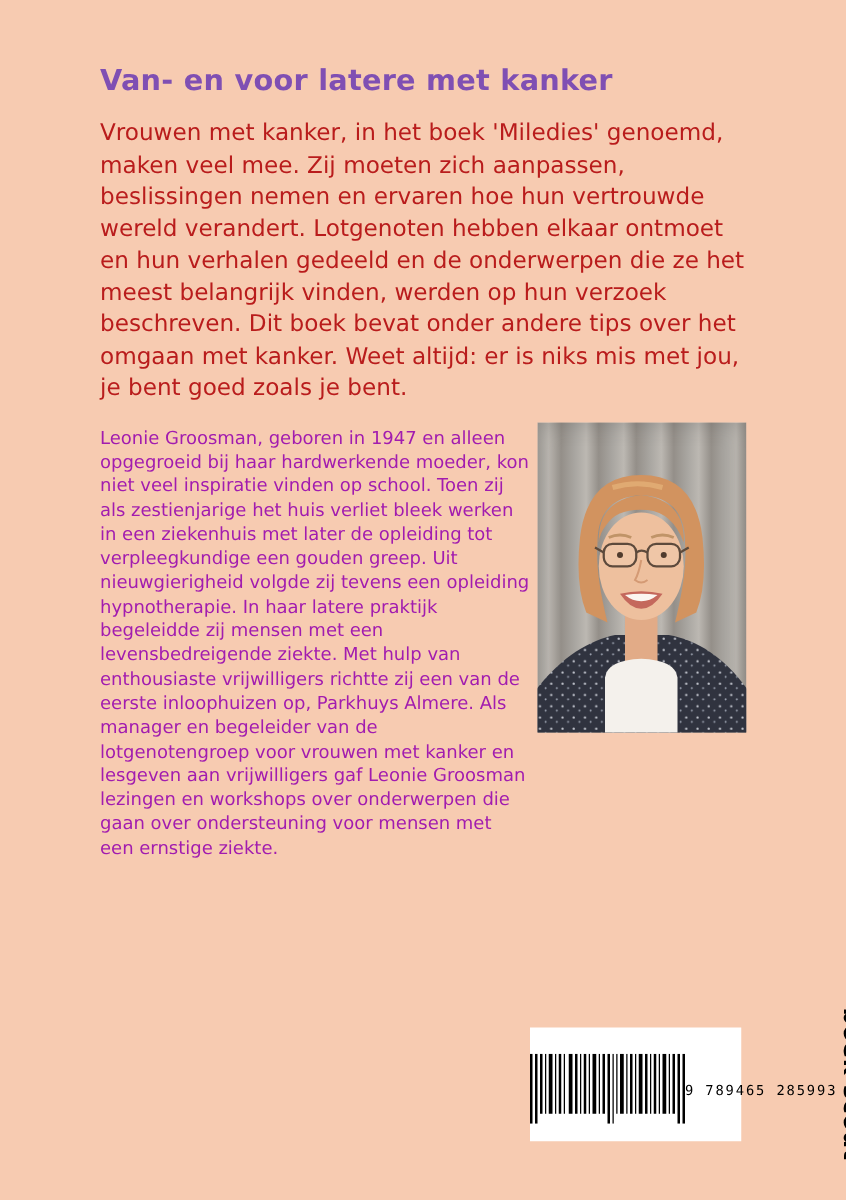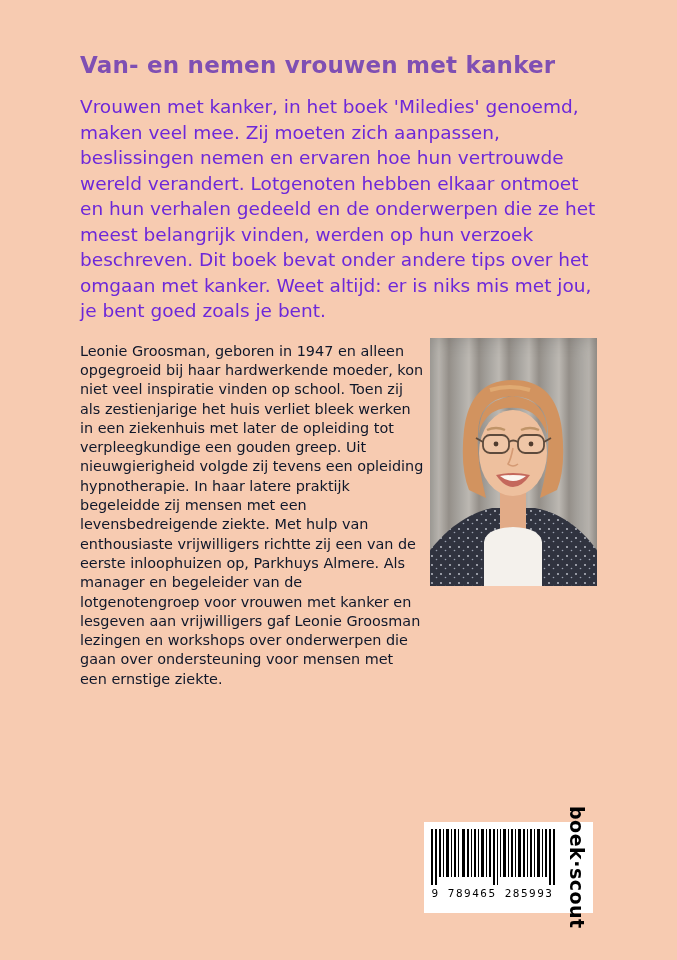--- a/index.html
+++ b/index.html
@@ -89,7 +89,7 @@
 
 <div class="cover">
 
-  <h1 class="title">Van- en nemen vrouwen met kanker</h1>
+  <h1 class="title">Van- en voor latere met kanker</h1>
 
   <p class="body-par">Vrouwen met kanker, in het boek 'Miledies' genoemd, maken veel mee. Zij moeten zich aanpassen, beslissingen nemen en ervaren hoe hun vertrouwde wereld verandert. Lotgenoten hebben elkaar ontmoet en hun verhalen gedeeld en de onderwerpen die ze het meest belangrijk vinden, werden op hun verzoek beschreven. Dit boek bevat onder andere tips over het omgaan met kanker. Weet altijd: er is niks mis met jou, je bent goed zoals je bent.</p>
 

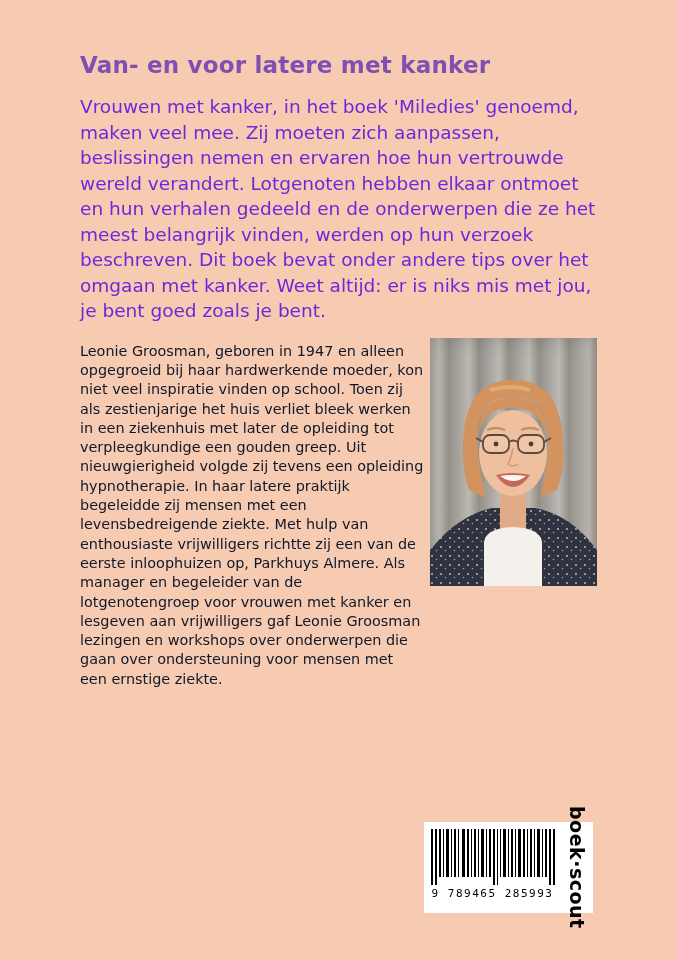--- a/index.html
+++ b/index.html
@@ -24,7 +24,7 @@
     margin:0 0 18px 0;
     font-size:18.5px;
     line-height:1.38;
-    color:#6d28d9;
+    color:#b91c1c;
   }
   .body-par.second{margin-bottom:30px;}
   .bio-row{

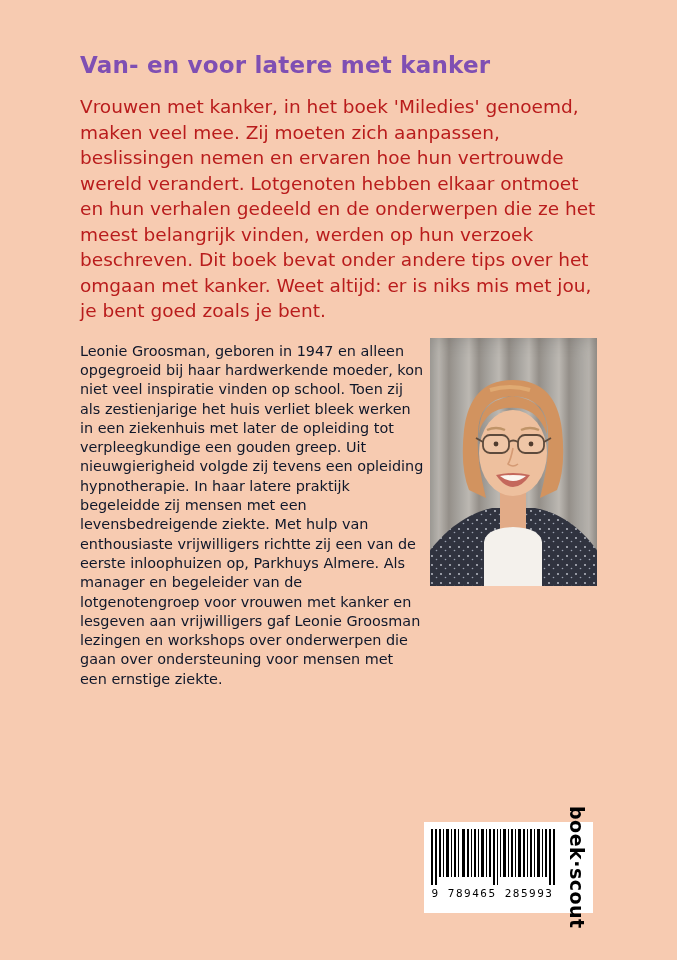--- a/index.html
+++ b/index.html
@@ -37,7 +37,7 @@
     padding-right:6px;
     font-size:14.4px;
     line-height:1.34;
-    color:#0f172a;
+    color:#a21caf;
   }
   .photo{
     flex:none;

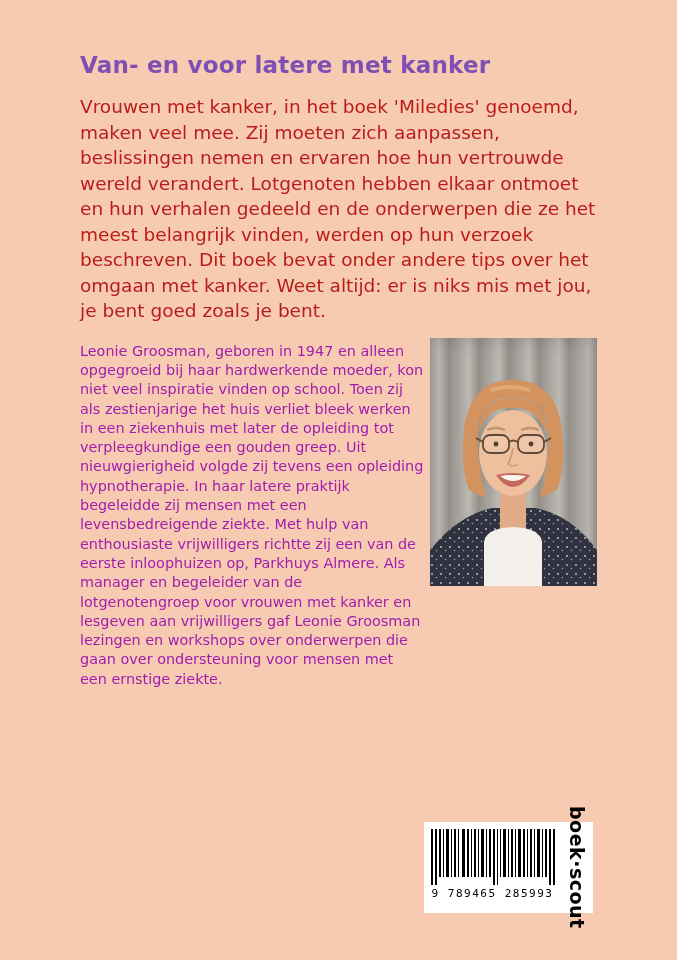--- a/index.html
+++ b/index.html
@@ -58,7 +58,7 @@
   .barcode-area{
     flex:1;
     display:flex;
-    flex-direction:column;
+    flex-direction:row;
     align-items:center;
     padding-top:7px;
   }

